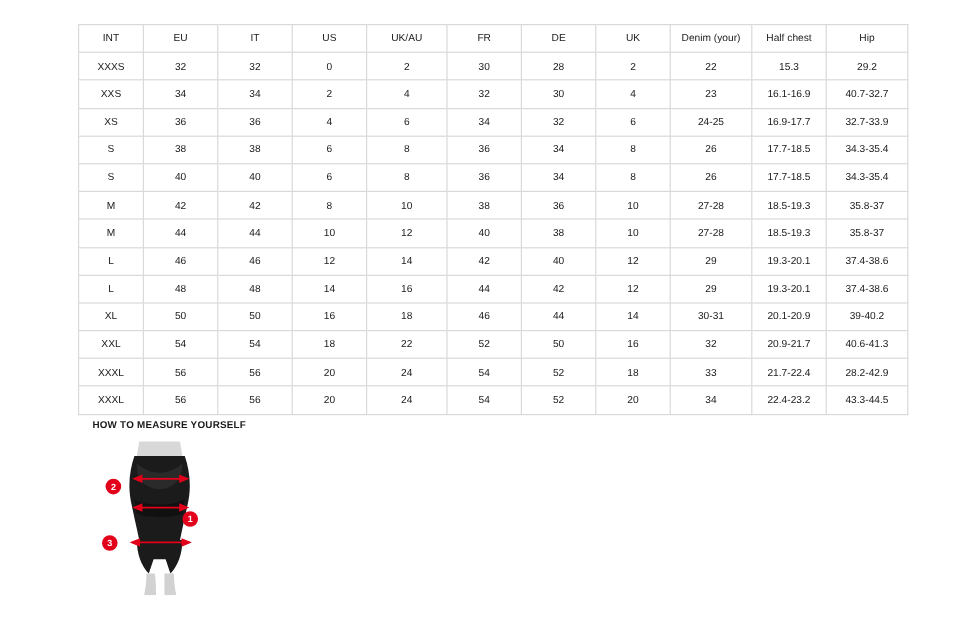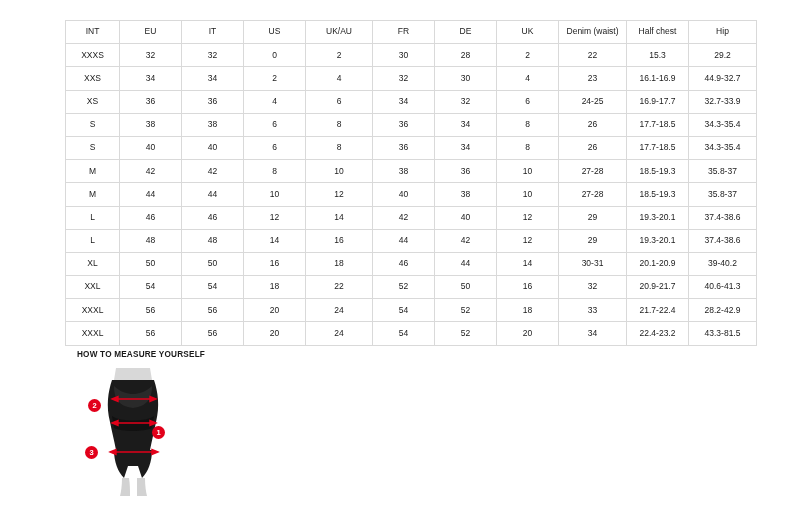--- a/index.html
+++ b/index.html
@@ -136,7 +136,7 @@
           <th>FR</th>
           <th>DE</th>
           <th>UK</th>
-          <th>Denim (waist)</th>
+          <th>Denim (your)</th>
           <th>Half chest</th>
           <th>Hip</th>
         </tr>

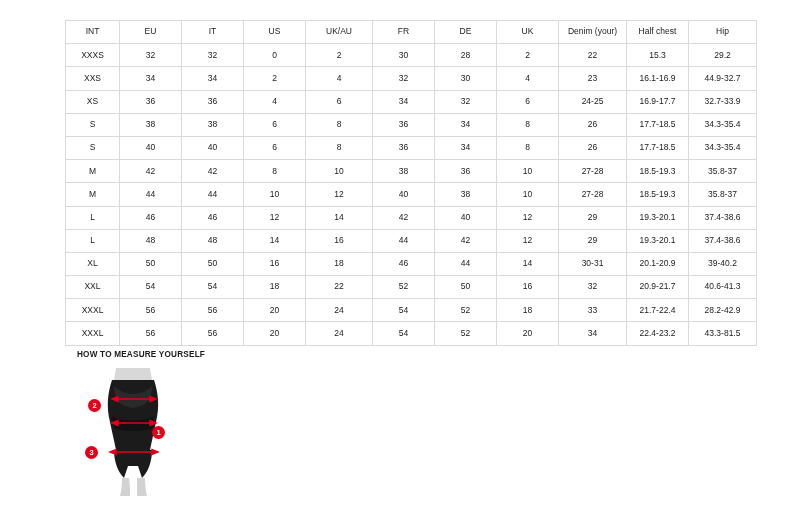--- a/index.html
+++ b/index.html
@@ -166,7 +166,7 @@
           <td>4</td>
           <td>23</td>
           <td>16.1-16.9</td>
-          <td>44.9-32.7</td>
+          <td>40.7-32.7</td>
         </tr>
         <tr>
           <td>XS</td>

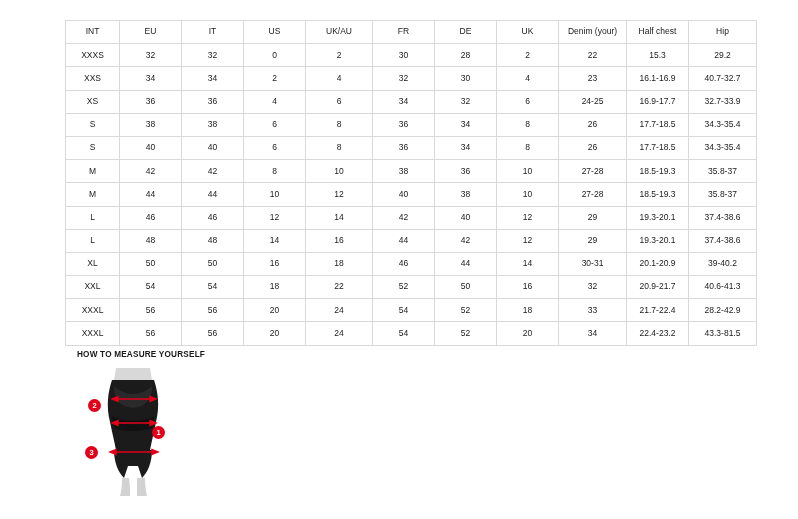--- a/index.html
+++ b/index.html
@@ -309,7 +309,7 @@
           <td>20</td>
           <td>34</td>
           <td>22.4-23.2</td>
-          <td>43.3-81.5</td>
+          <td>43.3-44.5</td>
         </tr>
       </tbody>
     </table>

